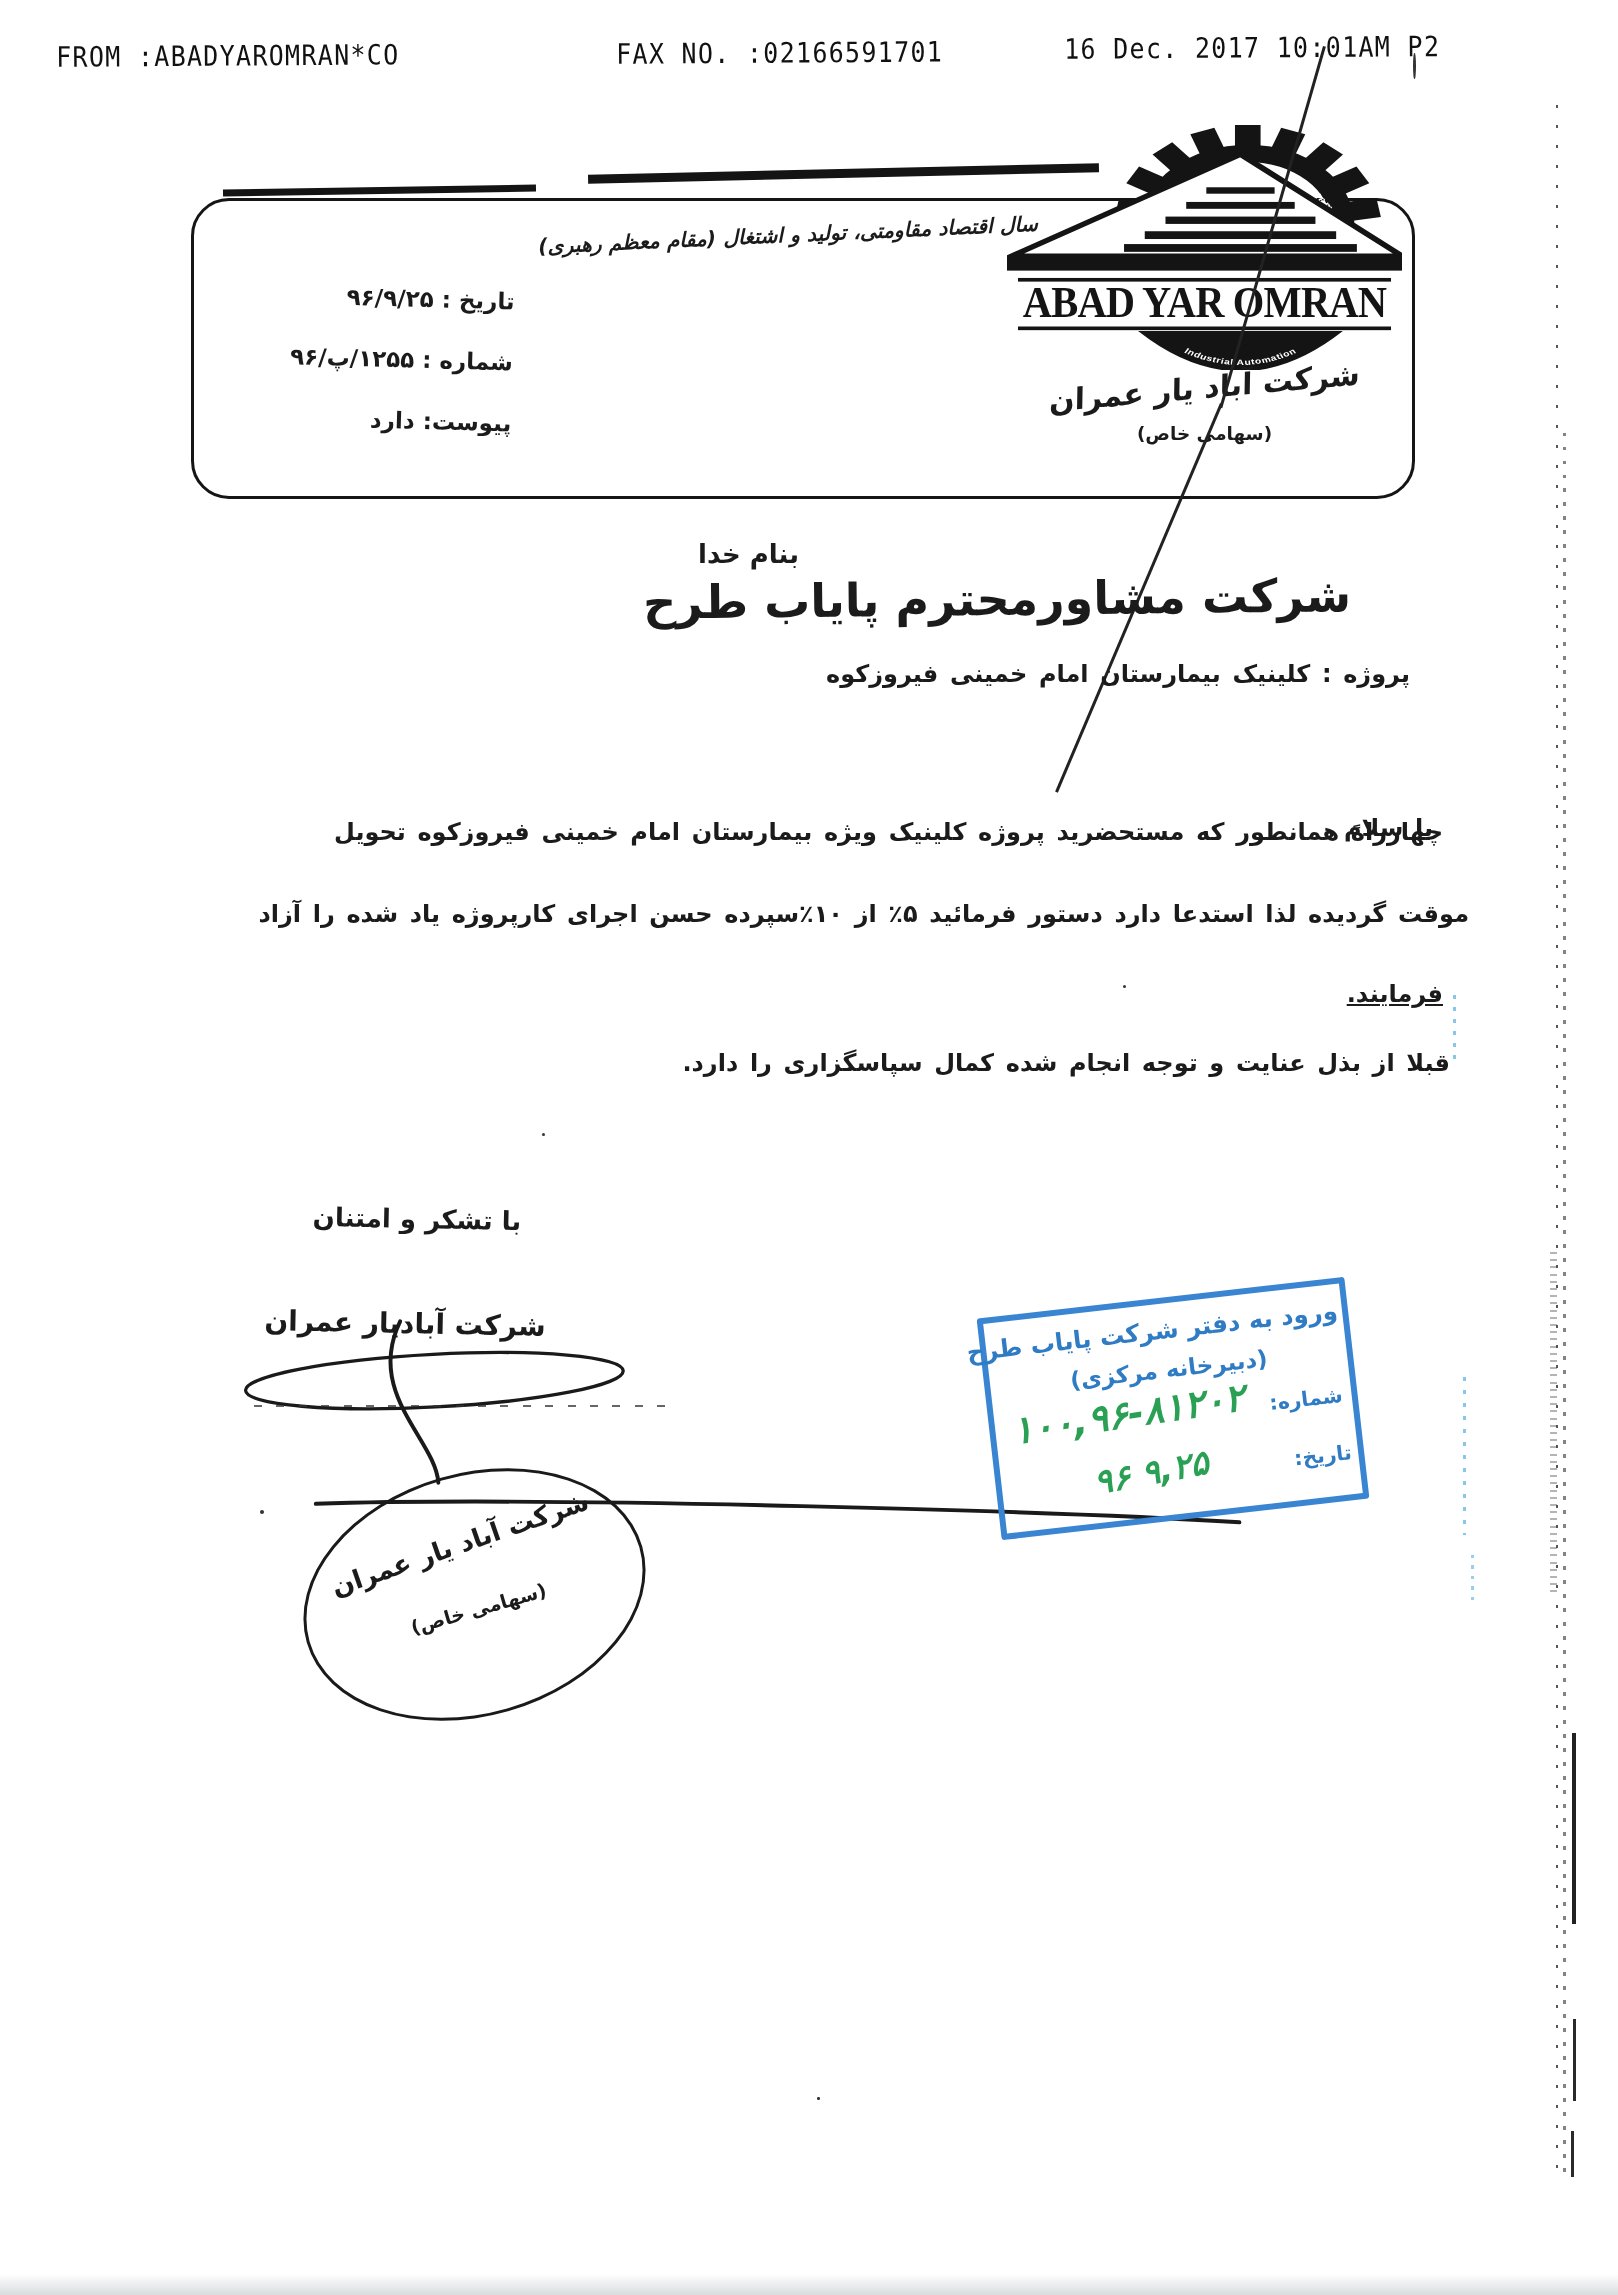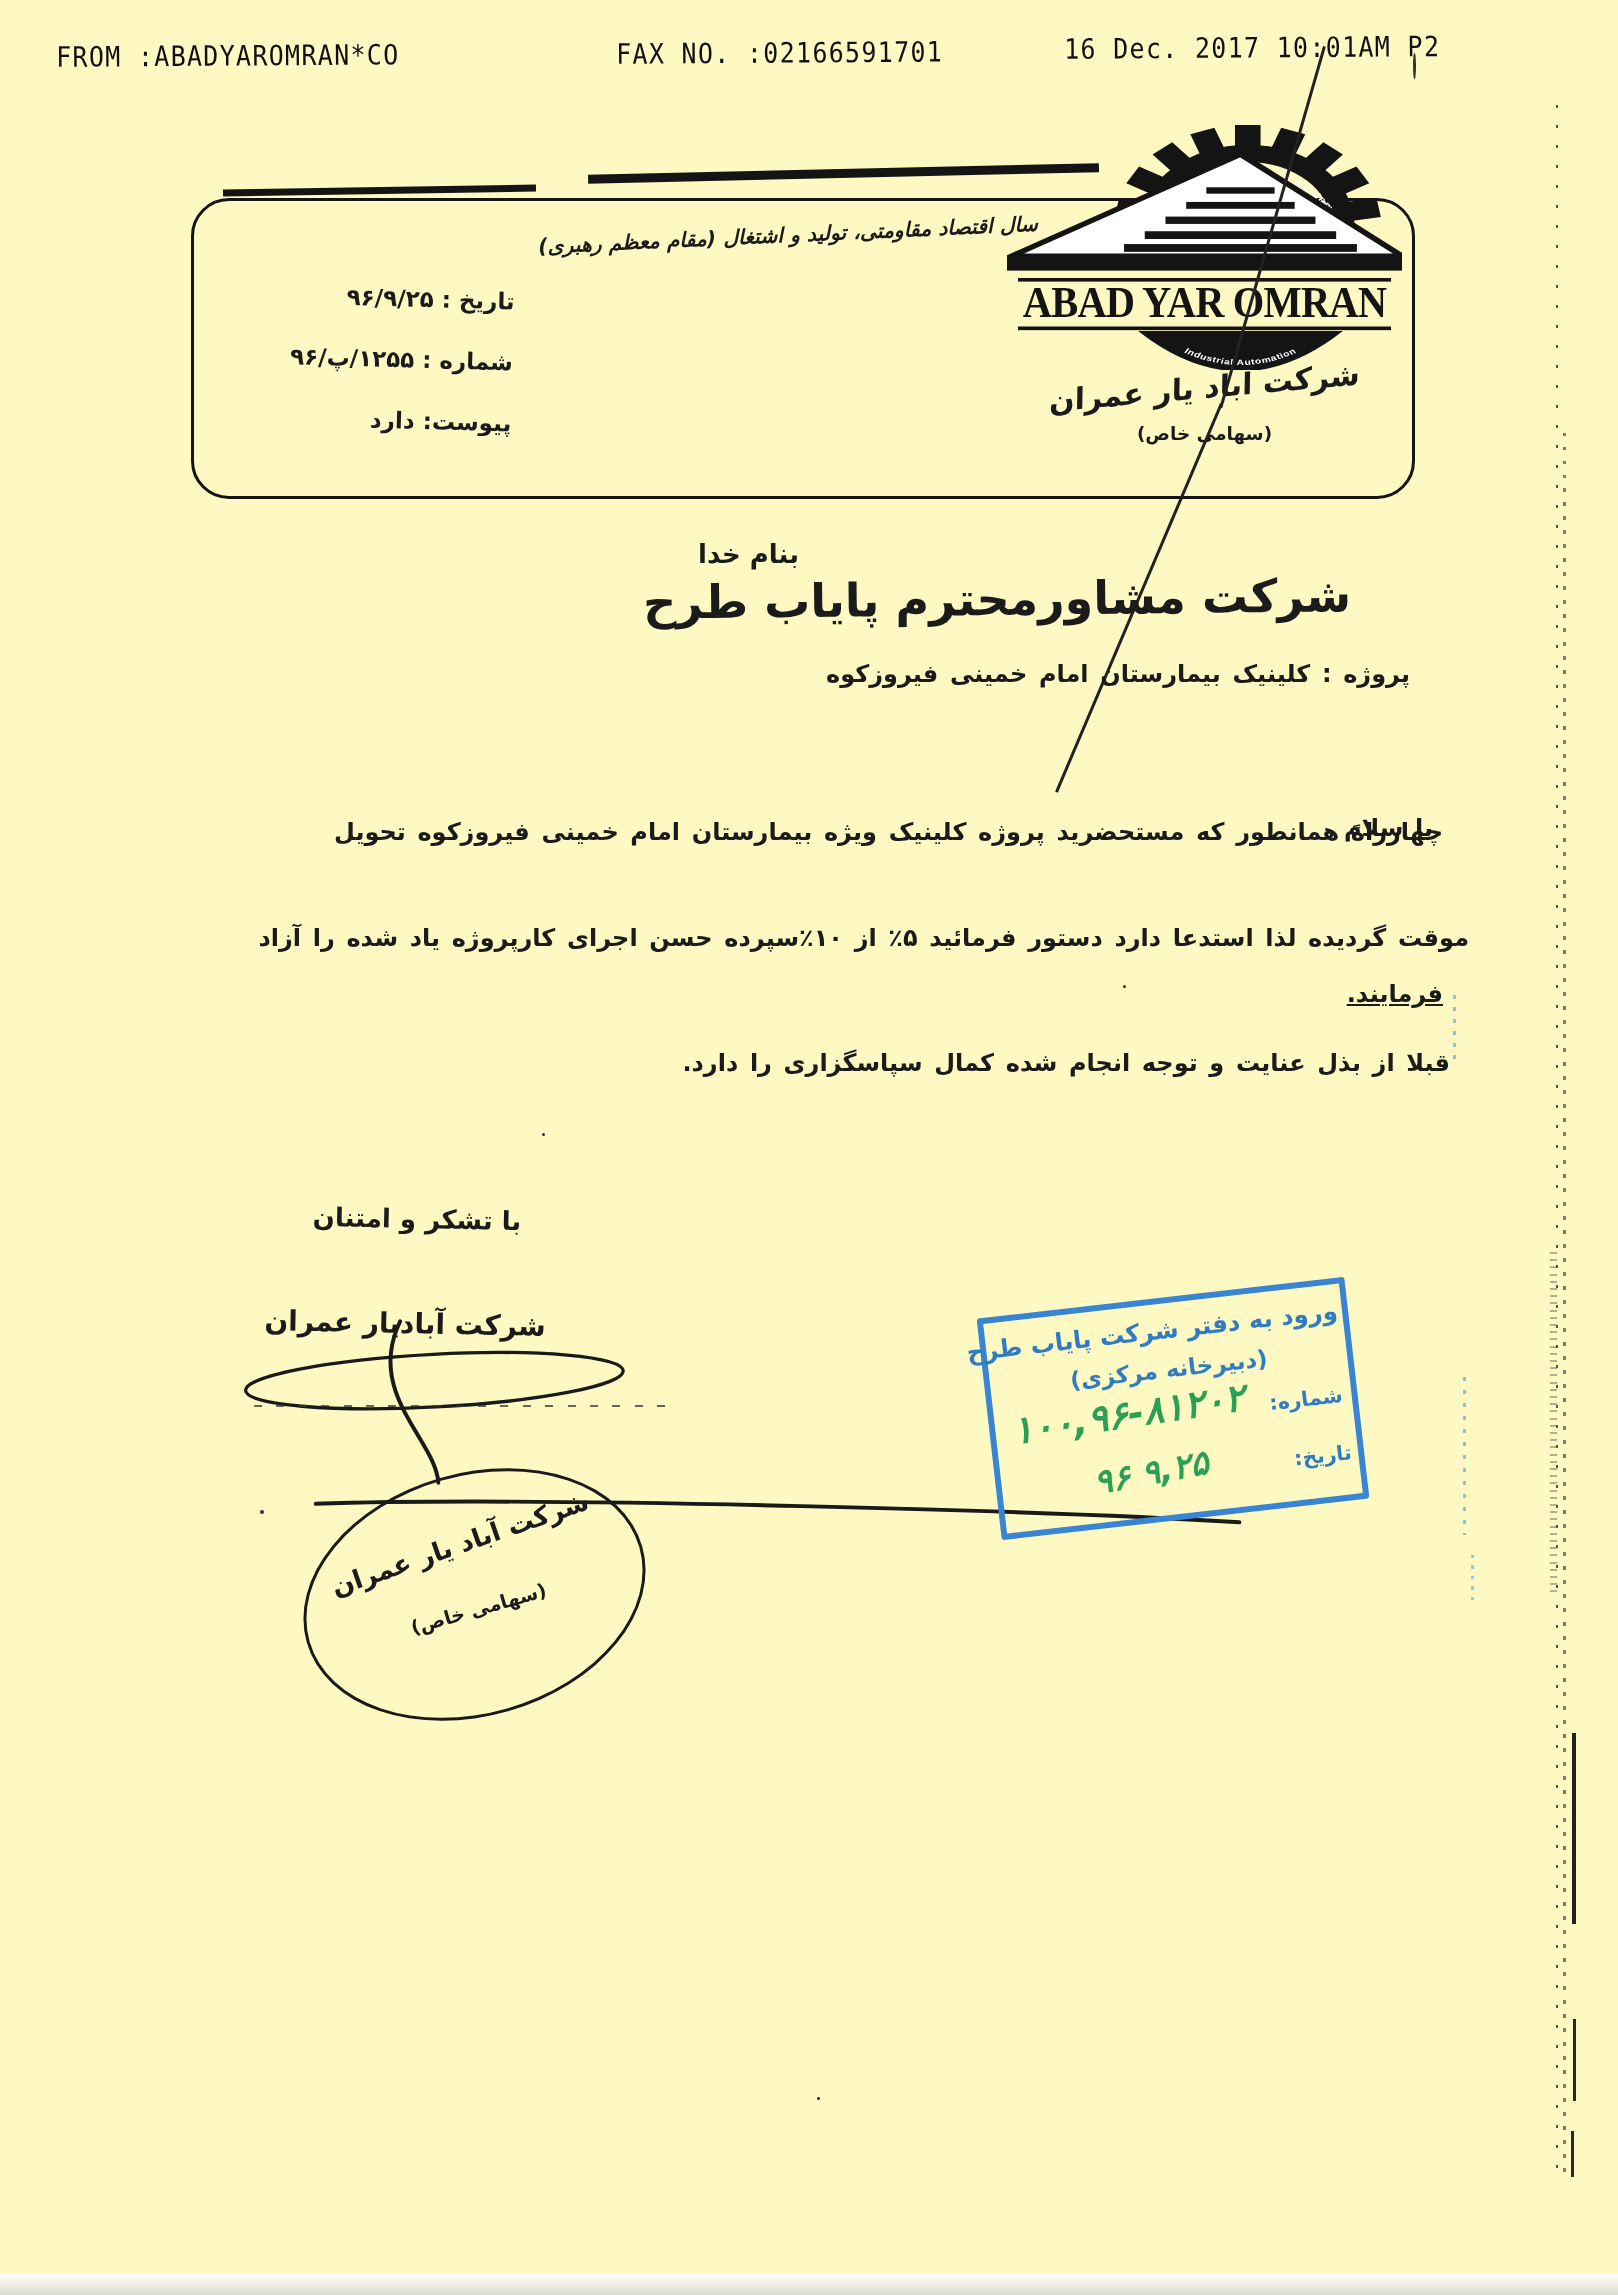--- a/index.html
+++ b/index.html
@@ -3,7 +3,7 @@
 <meta charset="utf-8">
 <style>
   html,body{margin:0;padding:0;background:#e8e8e8;}
-  #page{position:relative;width:1619px;height:2295px;background:#fef9c3;overflow:hidden;
+  #page{position:relative;width:1619px;height:2295px;background:#ffffff;overflow:hidden;
         font-family:"DejaVu Sans",sans-serif;color:#1b1b1b;}
   .abs{position:absolute;}
   .fa{direction:rtl;font-weight:bold;white-space:nowrap;}

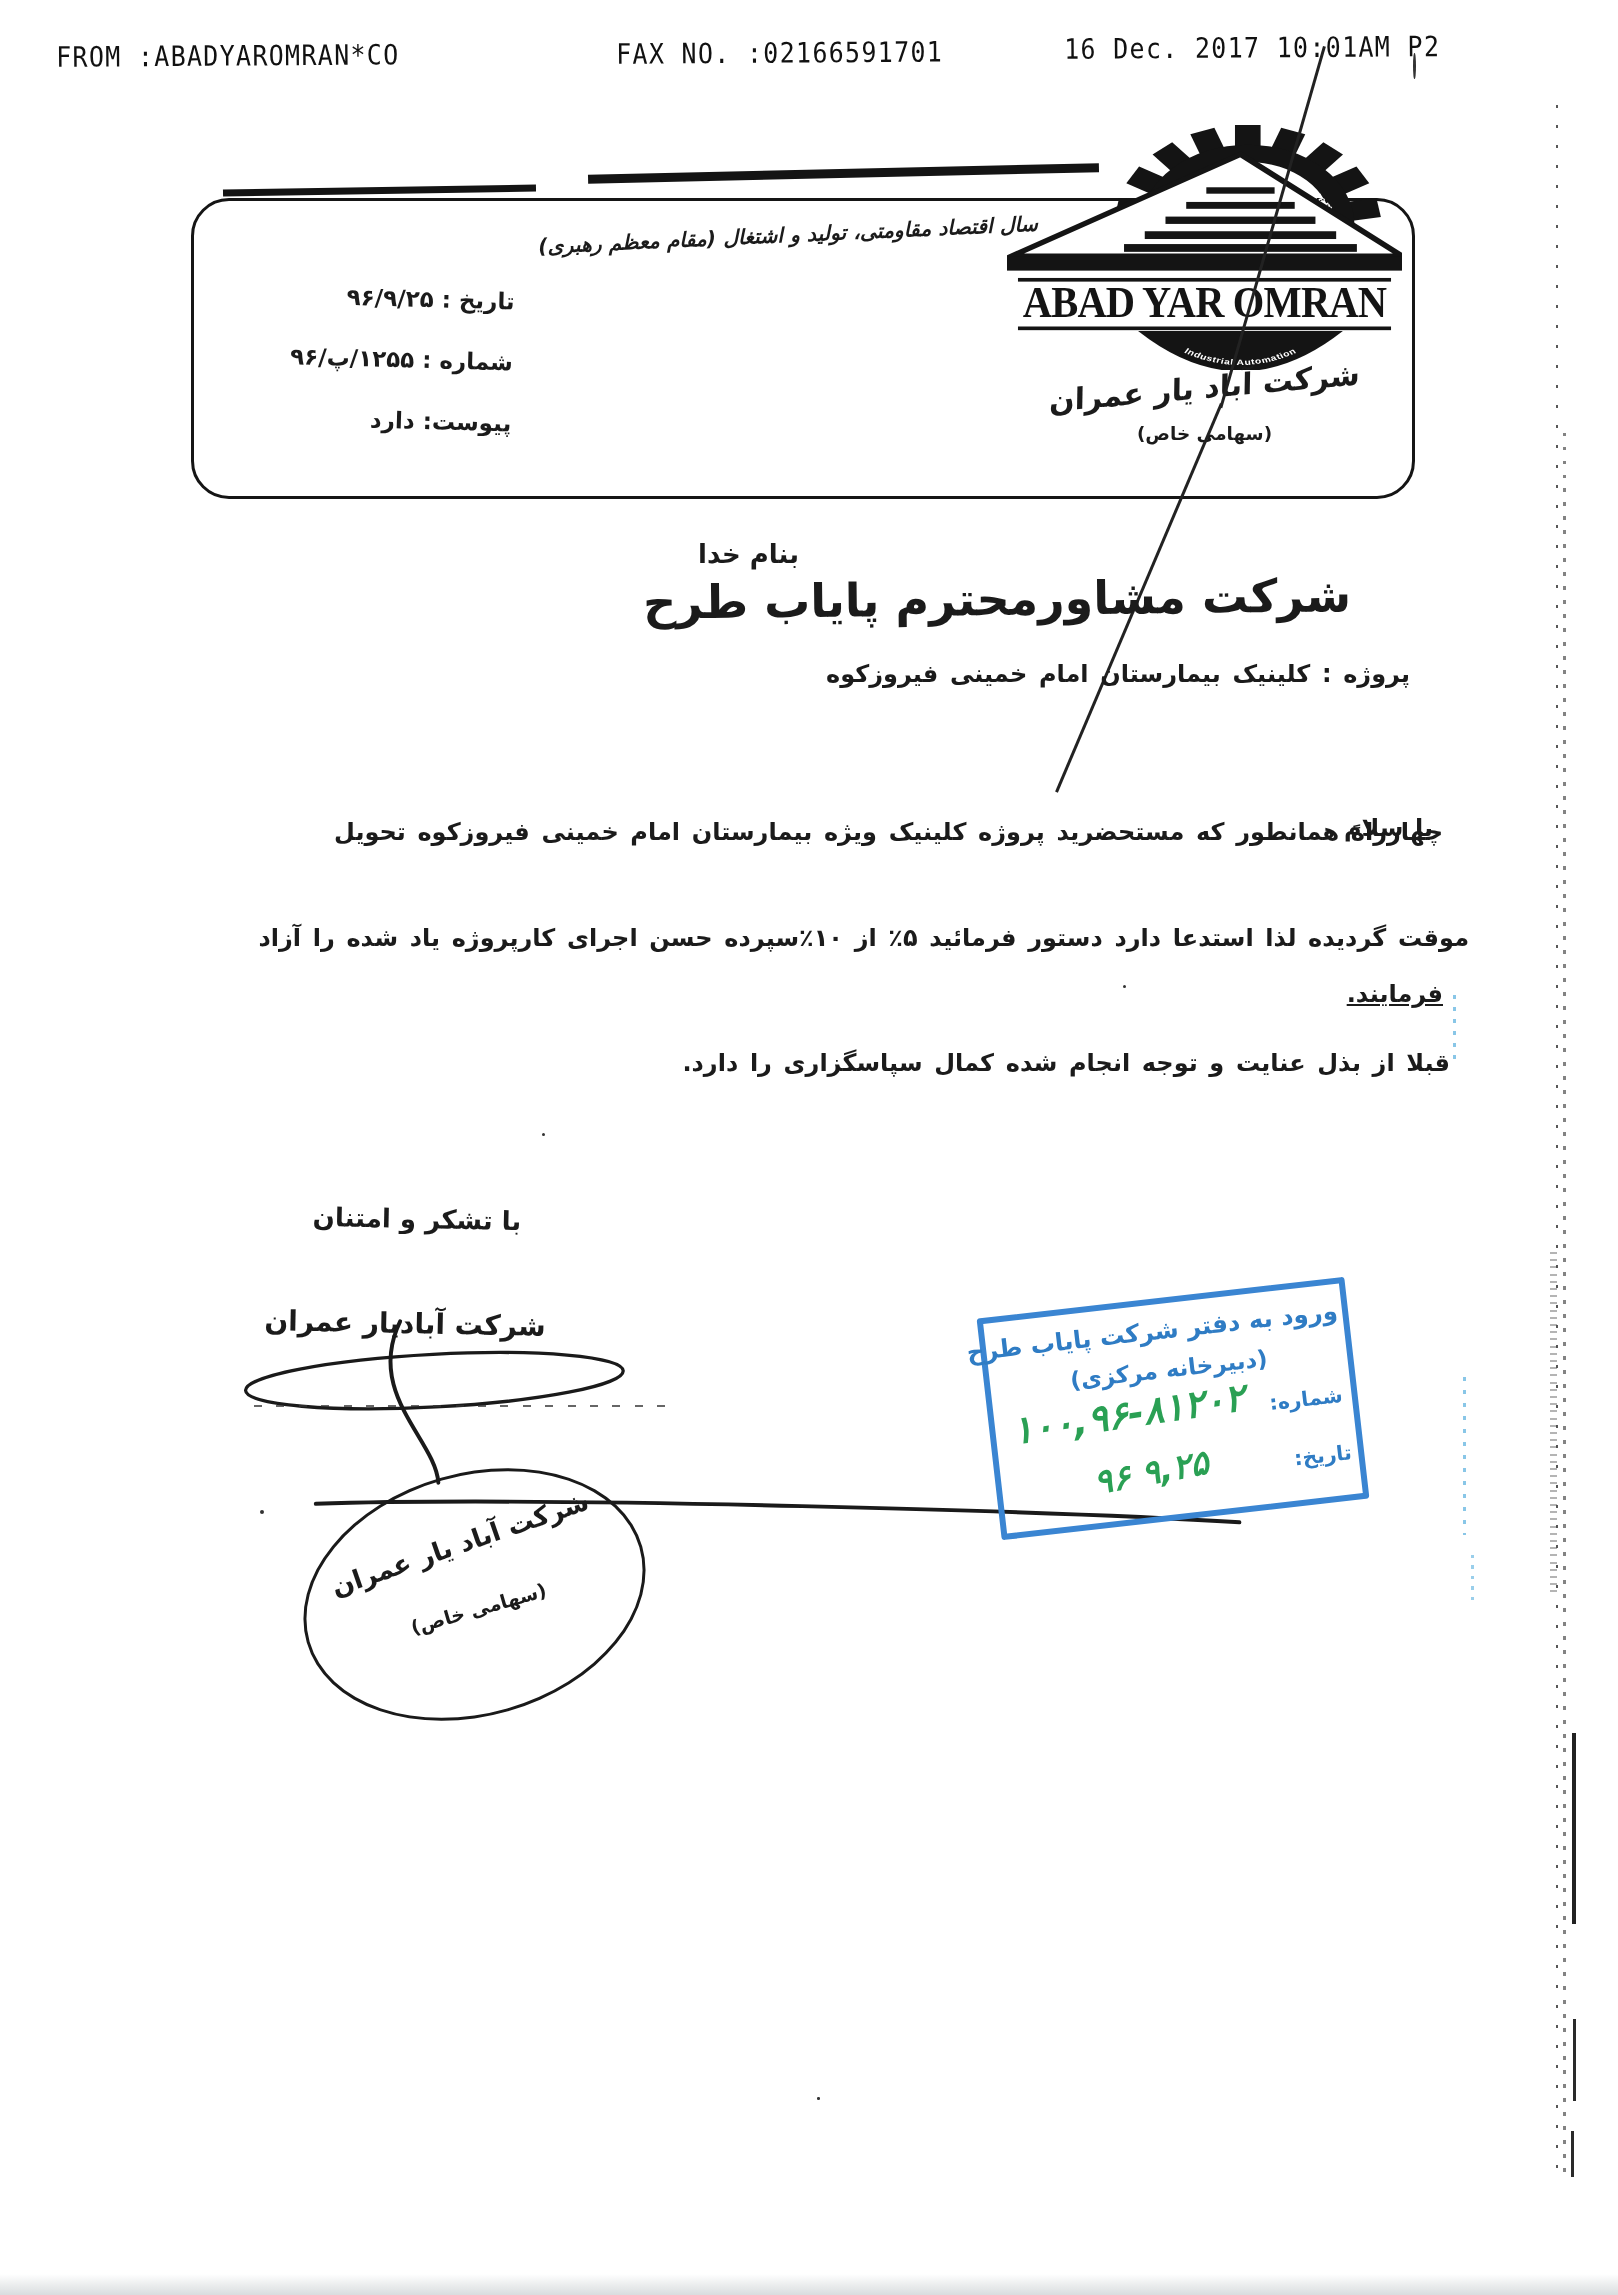--- a/index.html
+++ b/index.html
@@ -32,7 +32,7 @@
   .subj{right:153px;top:718px;}
   .salam{right:186px;top:814px;}
   .para-l1{right:176px;top:818px;}
-  .para-l2{right:150px;top:924px;margin-left:32px;}
+  .para-l2{right:150px;top:900px;margin-left:32px;}
   .para-l3{right:176px;top:980px;text-decoration:underline;}
   .closing{right:169px;top:1049px;}
   .thanks{left:262px;top:1204px;width:310px;font-size:26px;text-align:center;transform:rotate(1.2deg);}

